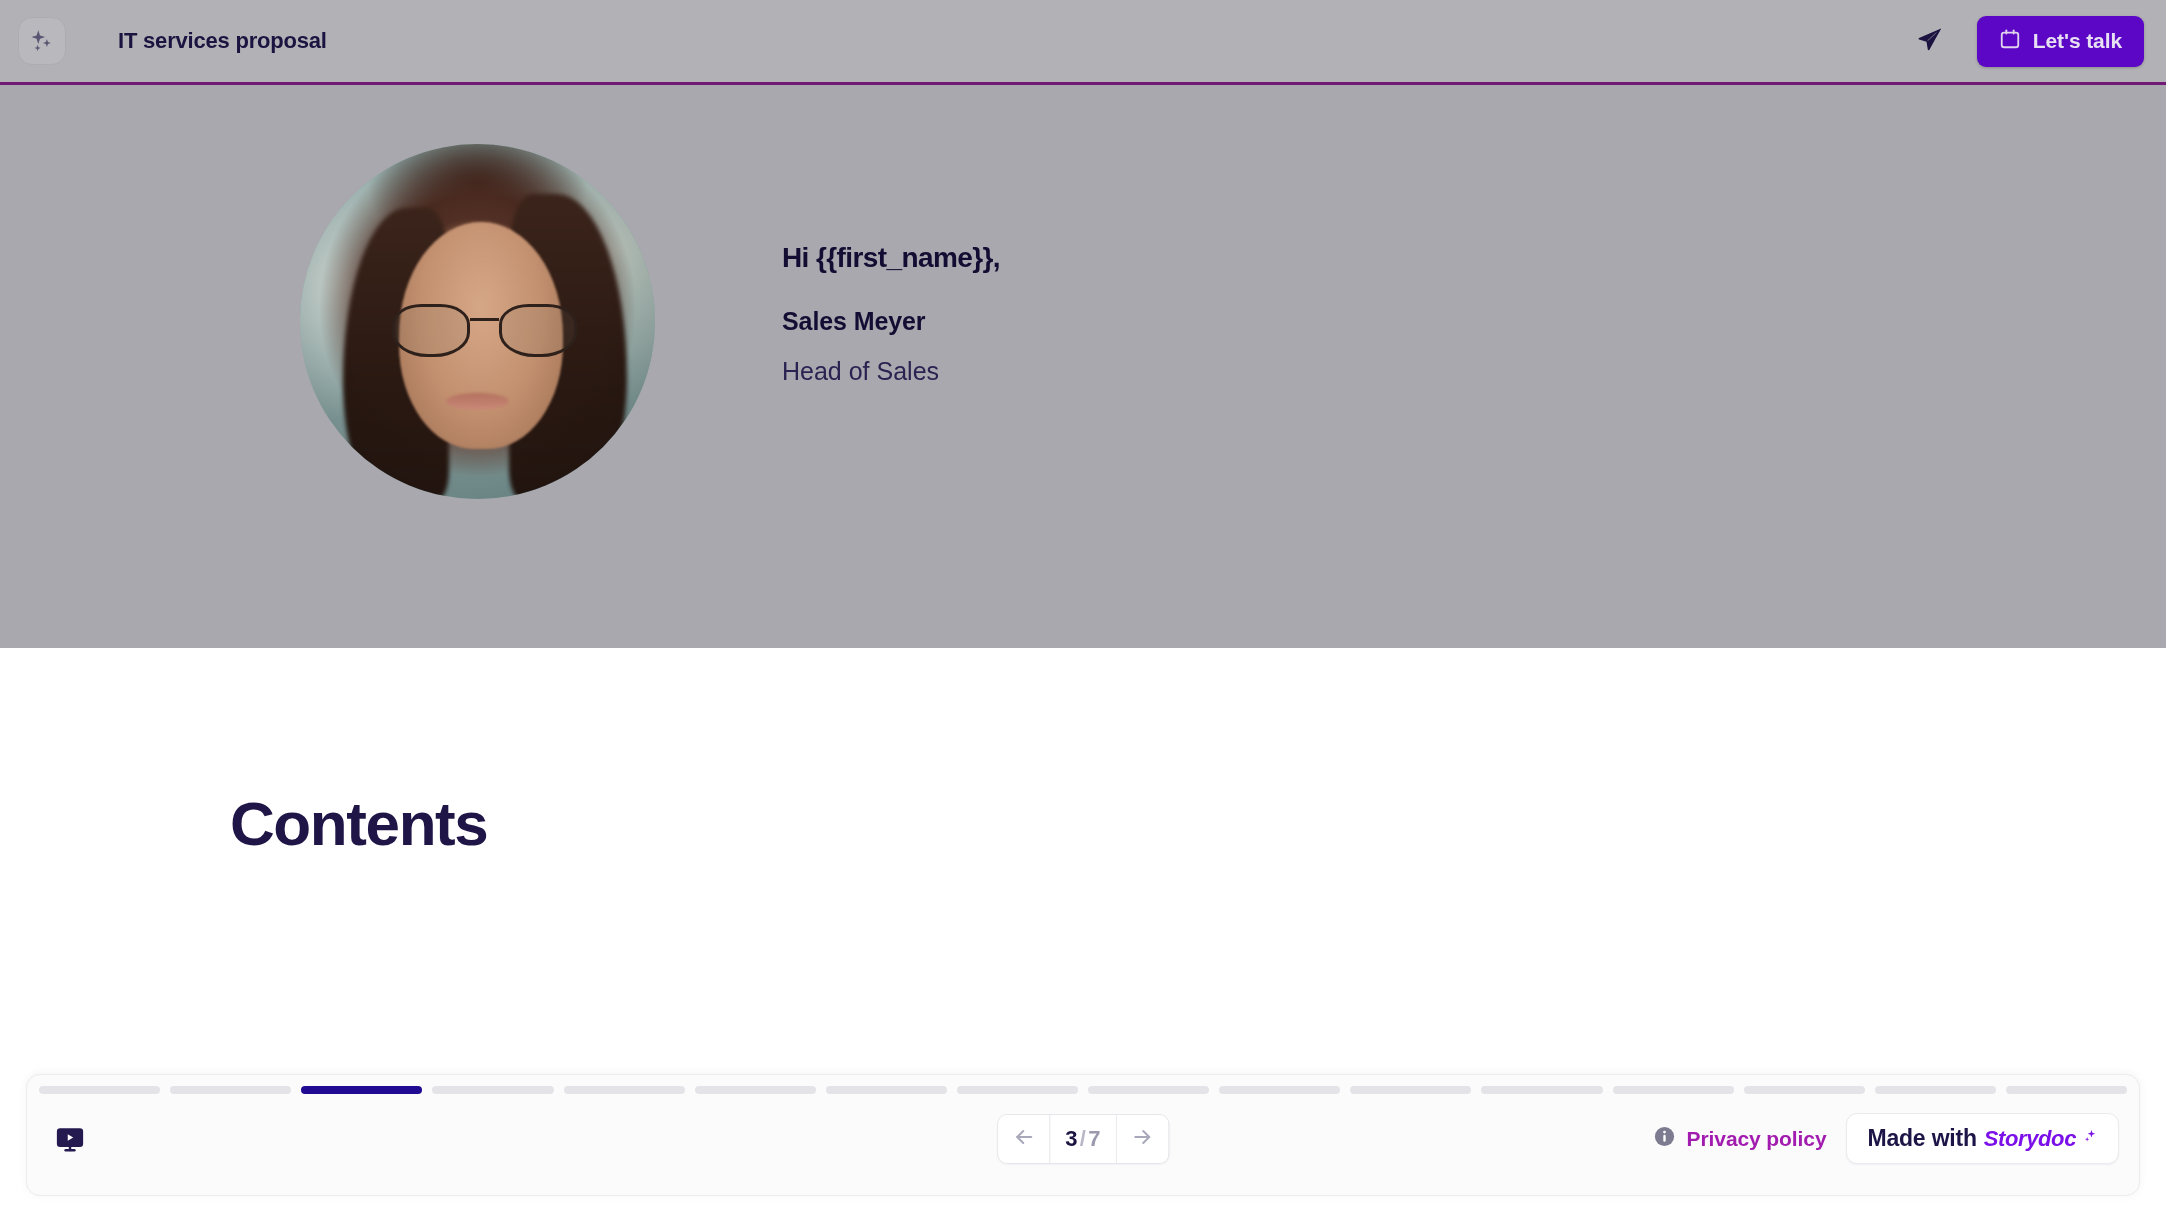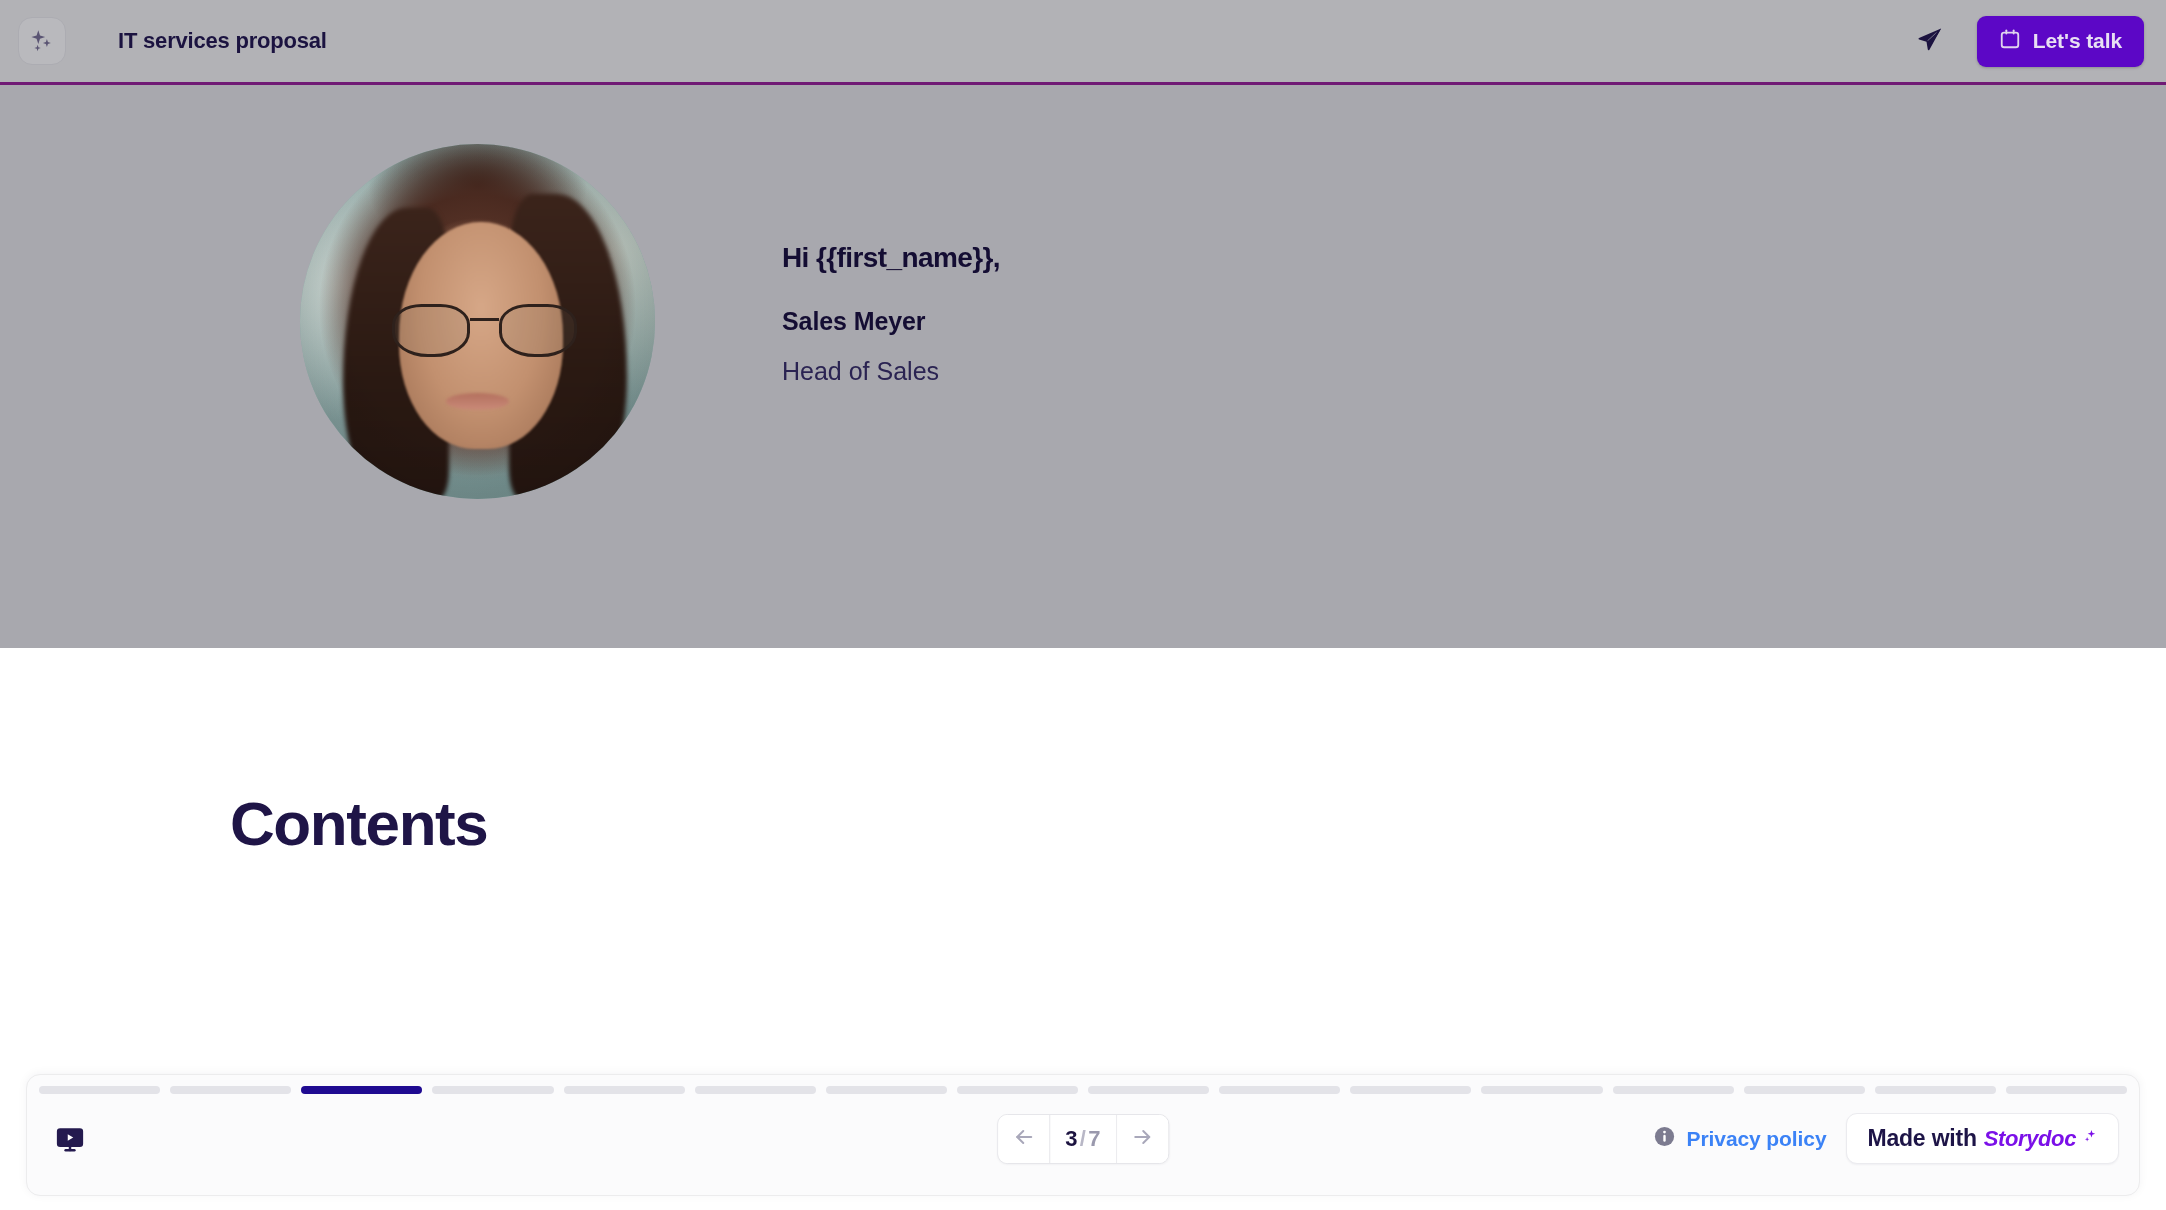--- a/index.html
+++ b/index.html
@@ -337,7 +337,7 @@
     gap: 11px;
     font-size: 21px;
     font-weight: bold;
-    color: #3b82f6;
+    color: #a21caf;
     cursor: pointer;
     letter-spacing: -0.1px;
   }

